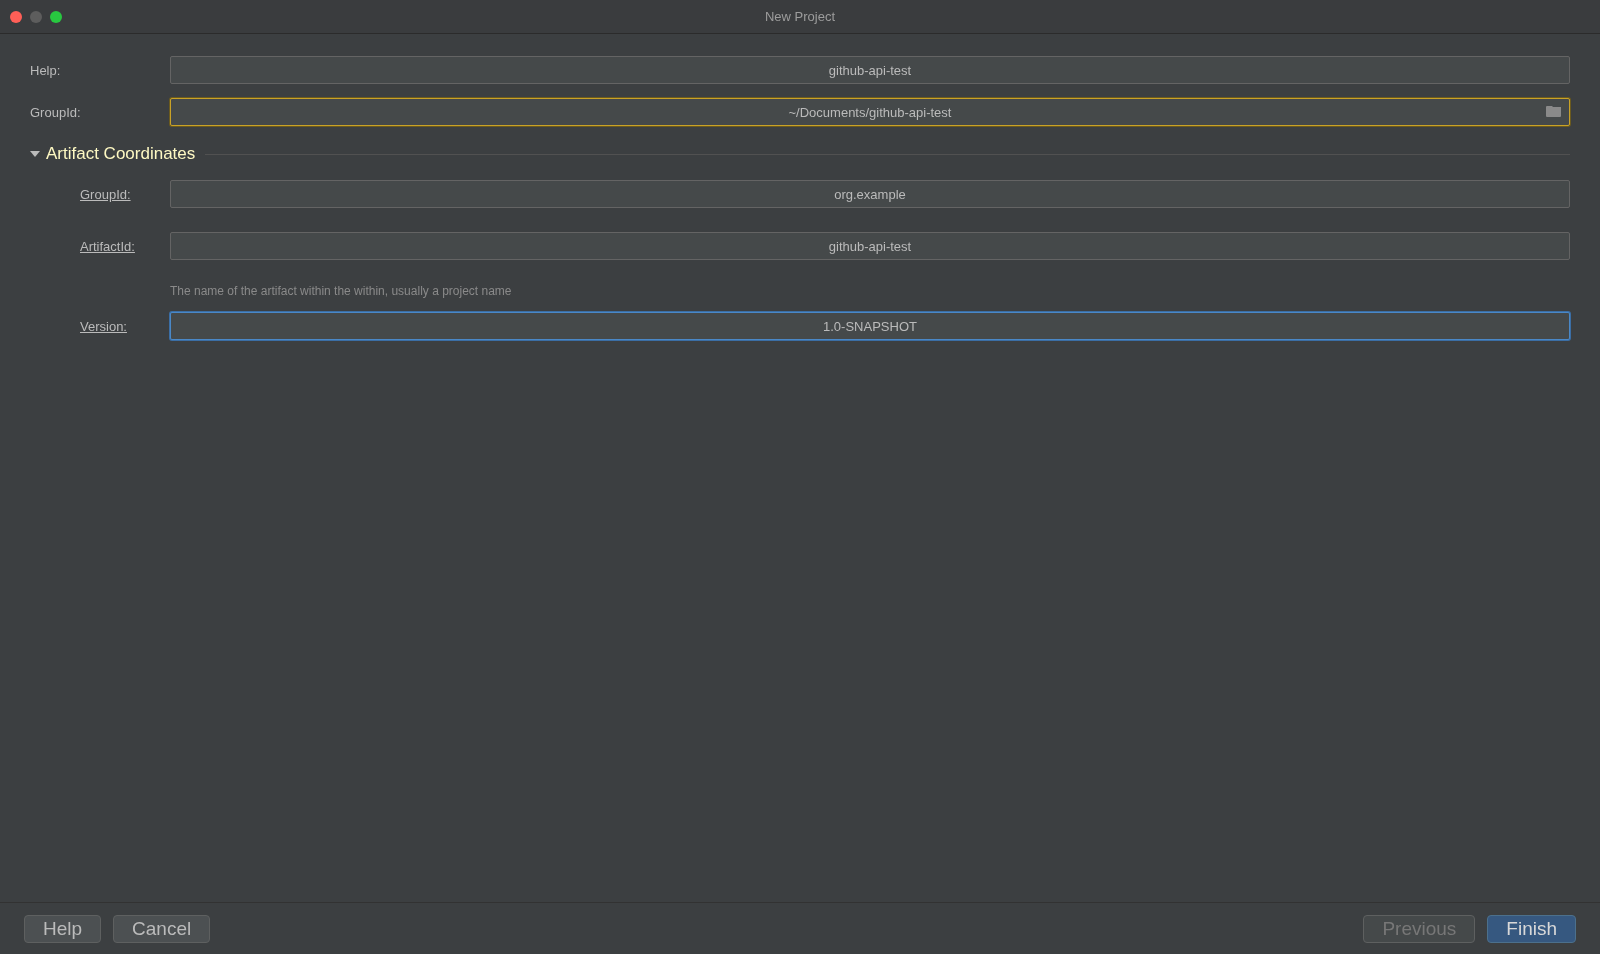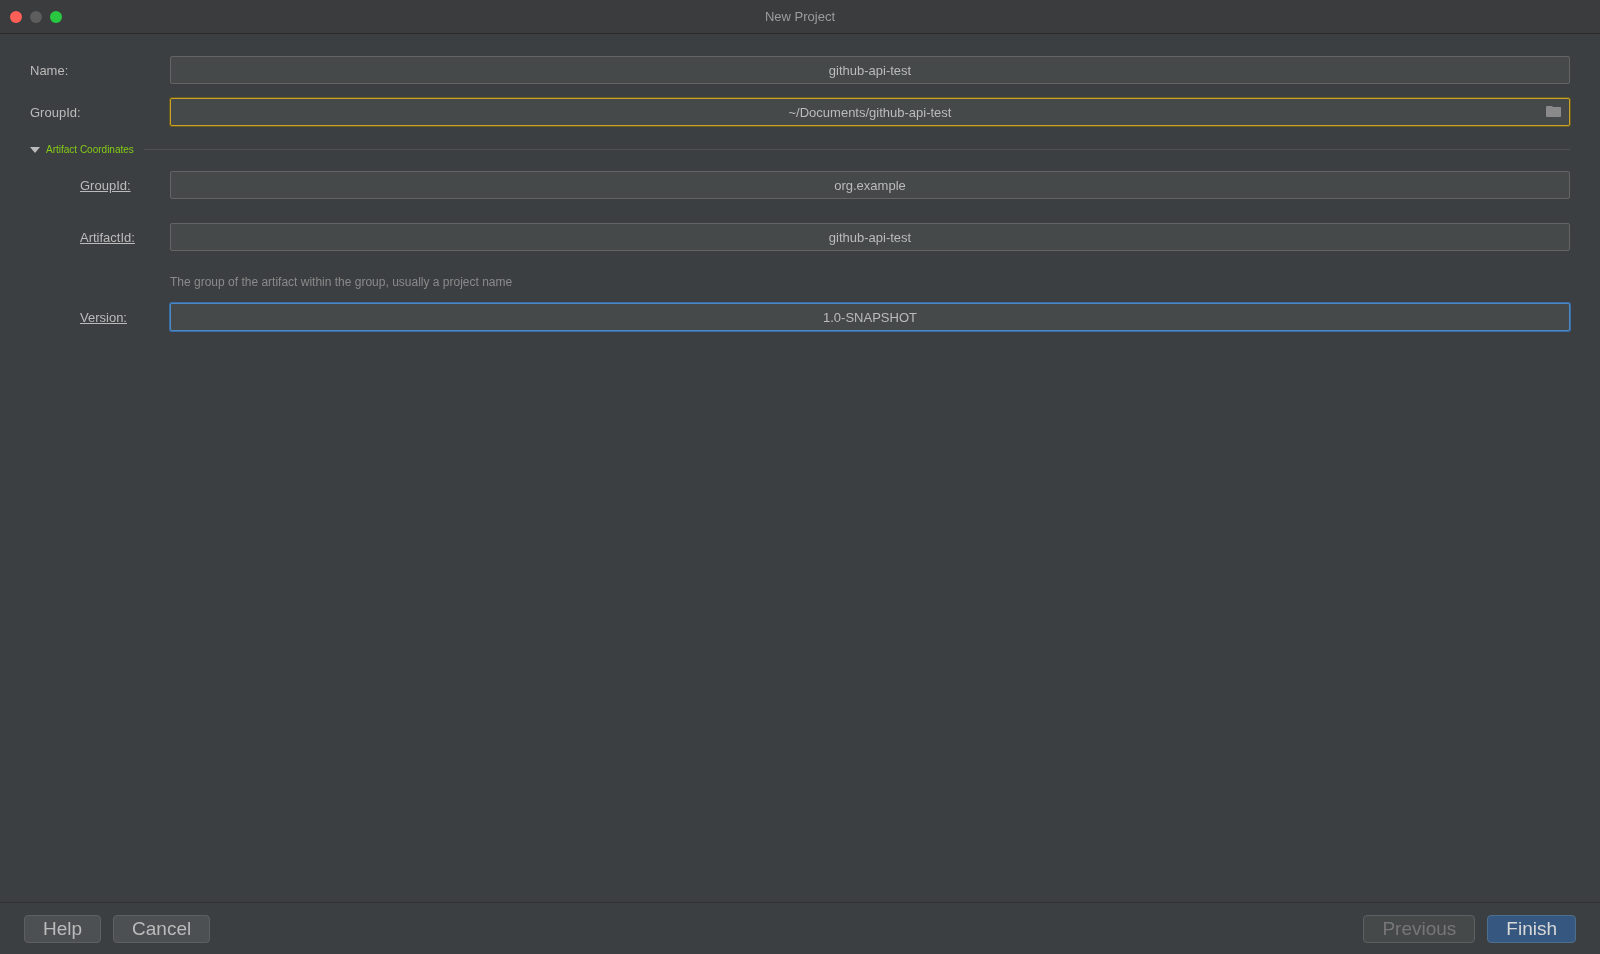--- a/index.html
+++ b/index.html
@@ -155,7 +155,7 @@
 <div class="content">
 
   <div class="row">
-    <div class="label">Name:</div>
+    <div class="label">Help:</div>
     <div class="field-wrap">
       <input class="text" value="github-api-test" style="">
     </div>

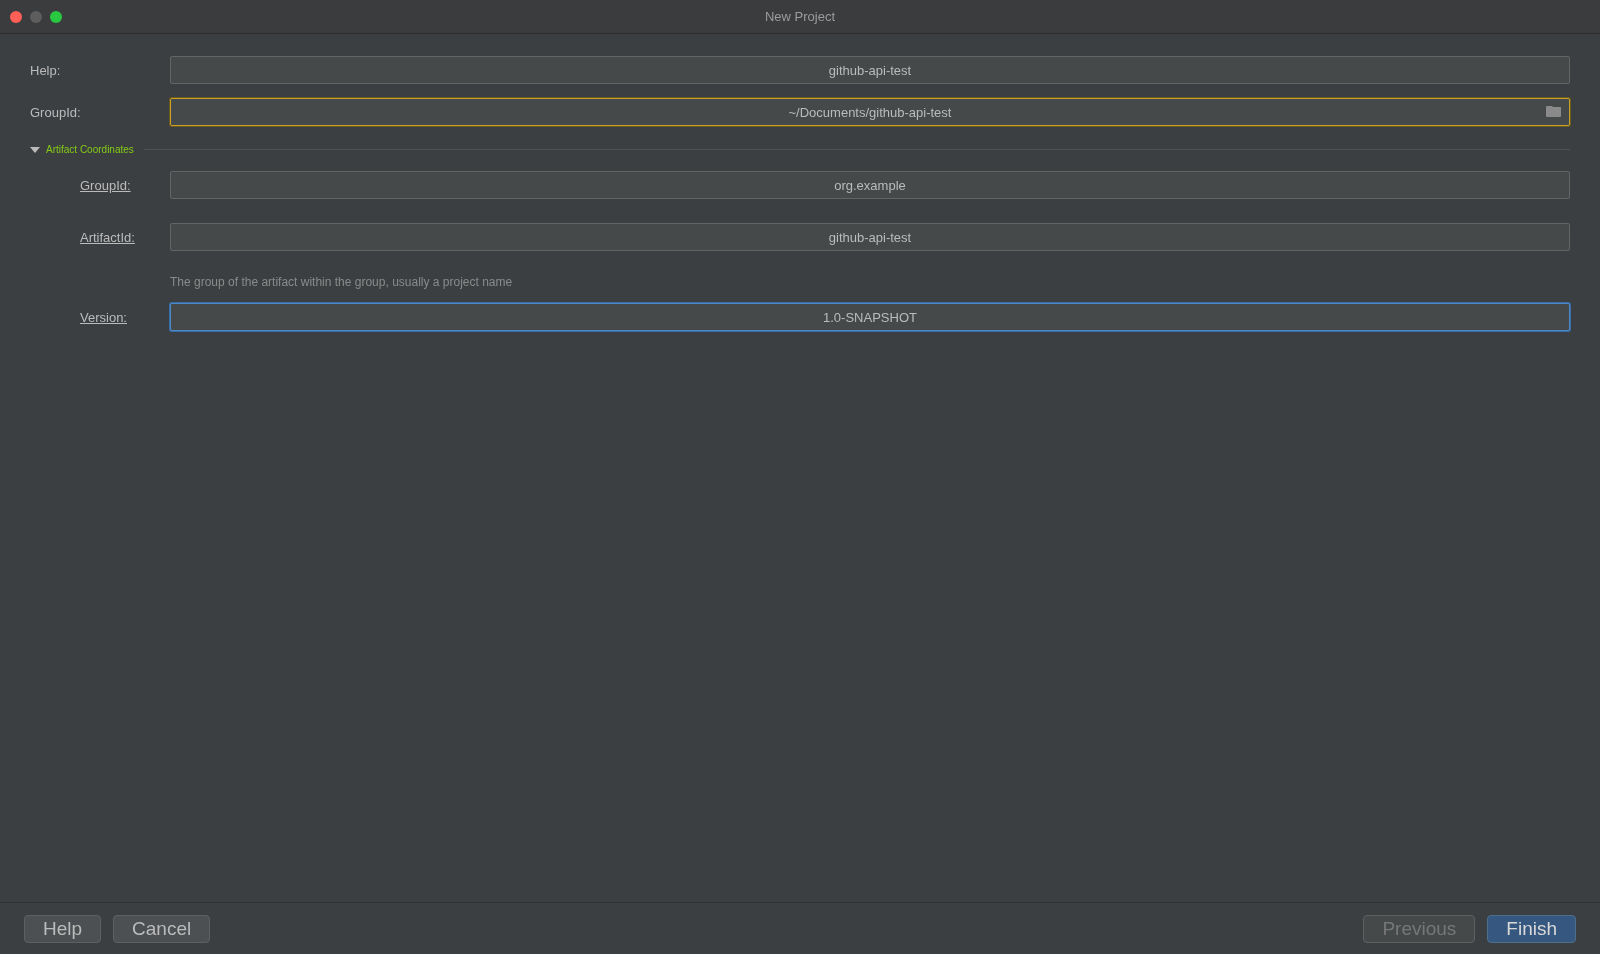--- a/index.html
+++ b/index.html
@@ -95,7 +95,7 @@
       border-top: 6px solid #bbbbbb;
       margin-right: 6px;
     }
-    .section-title { color: #84cc16; font-size: 10px; margin-right: 10px; }
+    .section-title { color: #fef9c3; font-size: 17px; margin-right: 10px; }
     .section-line {
       flex: 1;
       height: 1px;

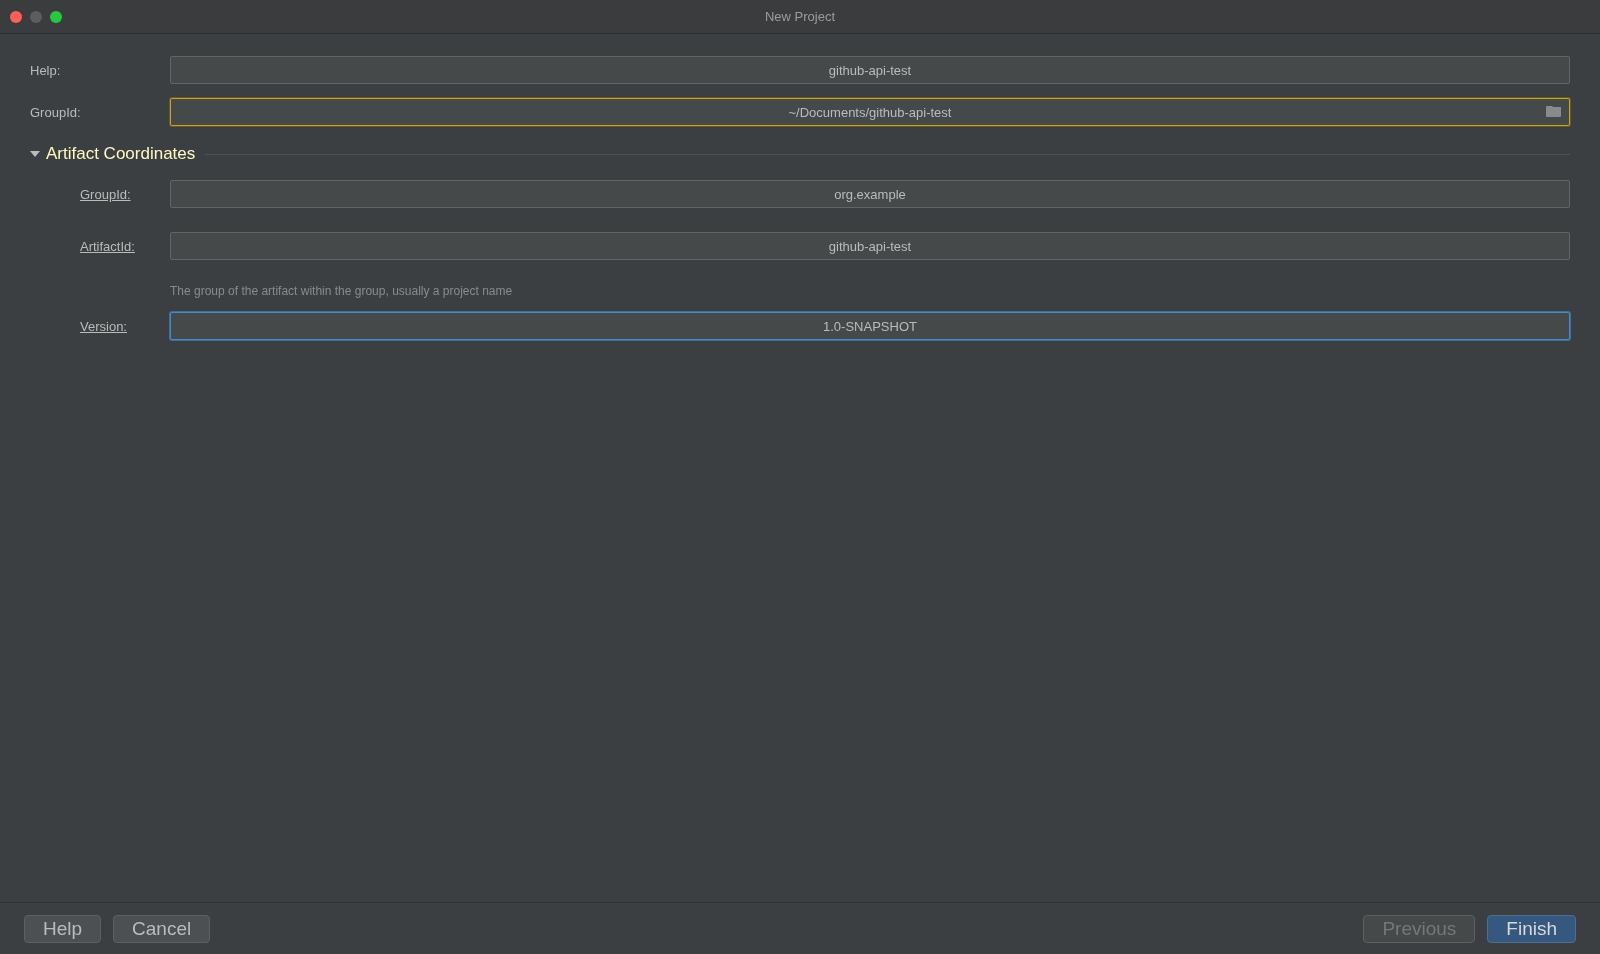--- a/index.html
+++ b/index.html
@@ -195,7 +195,7 @@
           <input class="text" value="github-api-test" style="">
         </div>
       </div>
-      <div class="hint">The group of the artifact within the group, usually a project name</div>
+      <div class="hint">The name of the artifact within the within, usually a project name</div>
 
       <div class="row">
         <div class="label">Version:</div>

